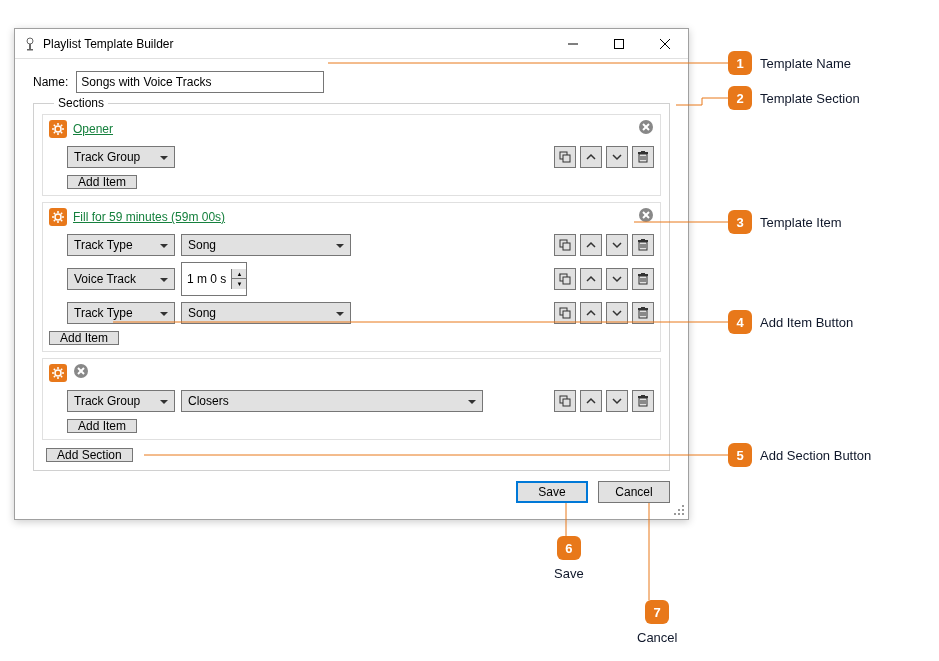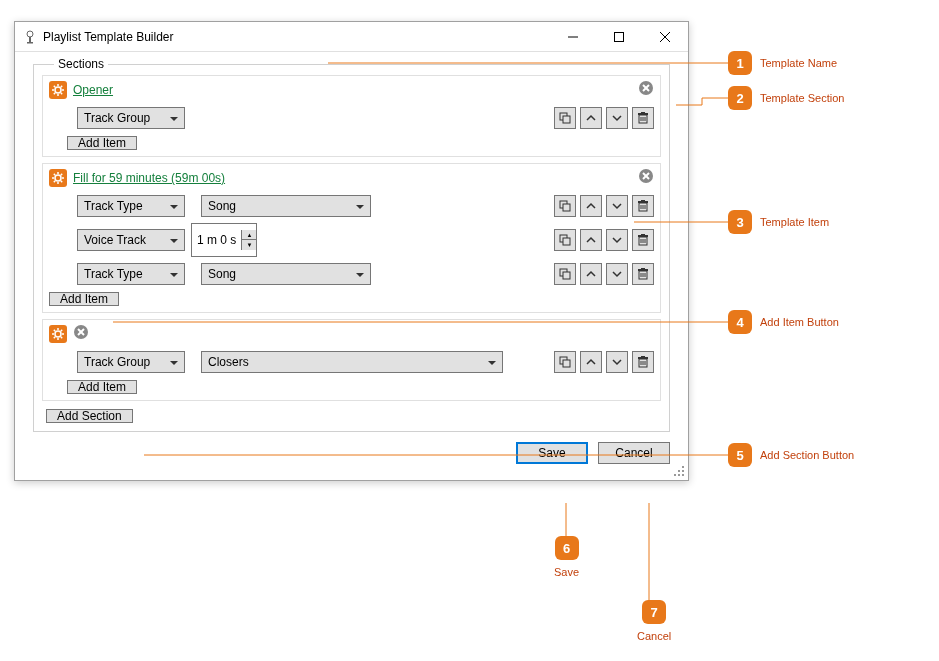--- a/index.html
+++ b/index.html
@@ -4,7 +4,7 @@
 <style>
   * { box-sizing: border-box; margin: 0; padding: 0; font-family: 'Segoe UI', Arial, sans-serif; font-size: 12px; }
   body { background: #fff; width: 939px; height: 661px; position: relative; }
-  .window { position: absolute; left: 14px; top: 21px; width: 675px; border: 1px solid #a0a0a0; background: #fff; box-shadow: 0 2px 8px rgba(0,0,0,0.2); }
+  .window { position: absolute; left: 14px; top: 28px; width: 675px; border: 1px solid #a0a0a0; background: #fff; box-shadow: 0 2px 8px rgba(0,0,0,0.2); }
   .titlebar { display: flex; align-items: center; height: 30px; padding: 0 0 0 8px; border-bottom: 1px solid #e0e0e0; }
   .titlebar .app-icon { width: 14px; height: 14px; margin-right: 6px; }
   .titlebar .title { flex: 1; }

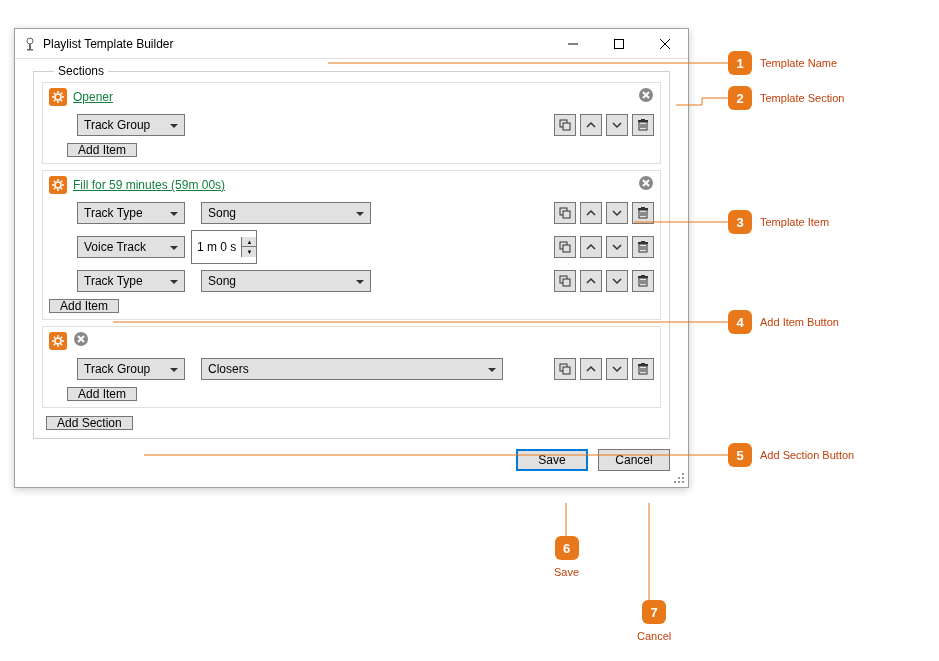--- a/index.html
+++ b/index.html
@@ -45,7 +45,7 @@
   
   .callout { position: absolute; display: flex; align-items: center; gap: 8px; }
   .badge { width: 24px; height: 24px; background: #e8781a; border-radius: 6px; color: #fff; display: flex; align-items: center; justify-content: center; font-weight: bold; font-size: 13px; }
-  .callout-label { font-size: 11px; color: #c2410c; }
+  .callout-label { font-size: 13px; color: #0f172a; }
   .callout-v { position: absolute; display: flex; flex-direction: column; align-items: center; gap: 6px; }
   svg.connector { position: absolute; pointer-events: none; }
 </style>

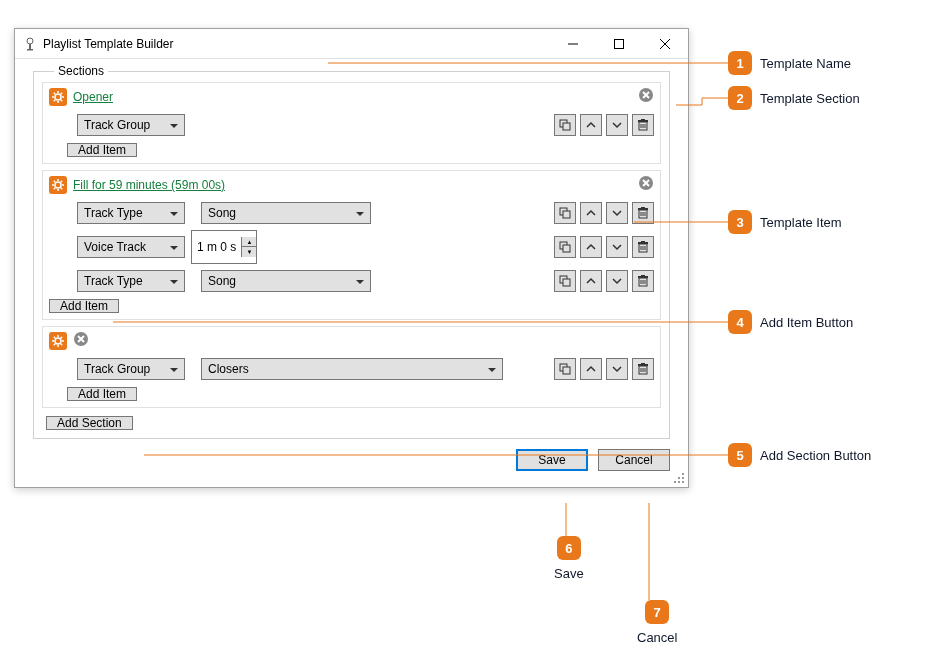--- a/index.html
+++ b/index.html
@@ -81,6 +81,10 @@
   </div>
 
   <div class="content">
+    <div class="row-name">
+      <label>Name:</label>
+      <input type="text" value="Songs with Voice Tracks" style="">
+    </div>
 
     <div class="fieldset">
       <span class="fieldset-legend">Sections</span>

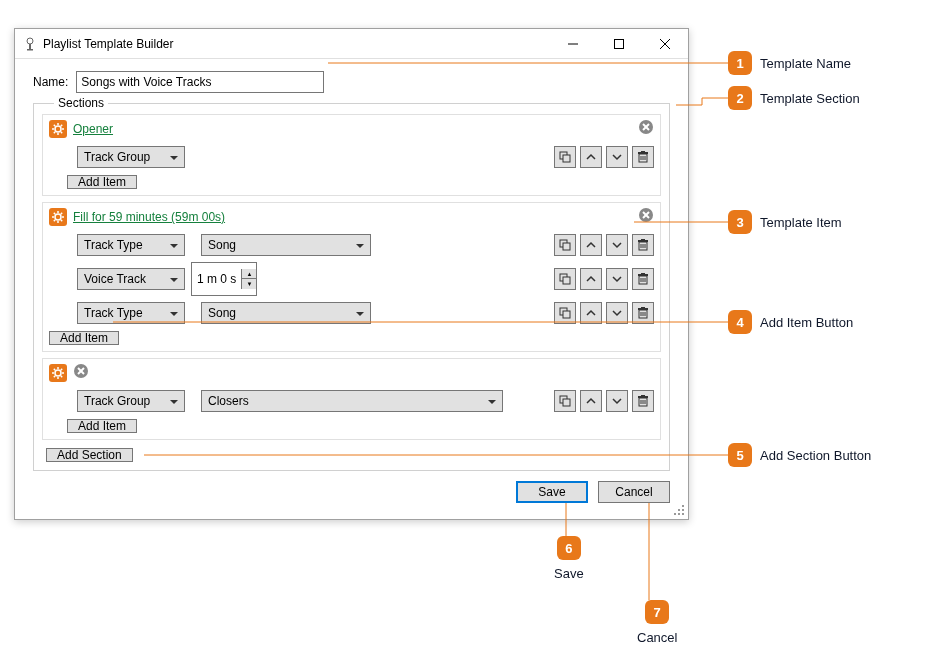--- a/index.html
+++ b/index.html
@@ -22,7 +22,7 @@
   .section-title { color: #15803d; text-decoration: underline; flex: 1; }
   .remove-section { color: #888; font-size: 16px; }
   .item-row { display: flex; align-items: center; gap: 6px; padding: 3px 6px 3px 24px; }
-  .select { height: 22px; border: 1px solid #767676; background: #e1e1e1; padding: 0 18px 0 6px; position: relative; display: flex; align-items: center; margin-left: 10px; }
+  .select { height: 22px; border: 1px solid #767676; background: #e1e1e1; padding: 0 18px 0 6px; position: relative; display: flex; align-items: center; }
   .select::after { content: ''; position: absolute; right: 6px; top: 9px; border-left: 4px solid transparent; border-right: 4px solid transparent; border-top: 4px solid #333; }
   .sel-type { width: 108px; }
   .sel-value-wide { width: 302px; }

